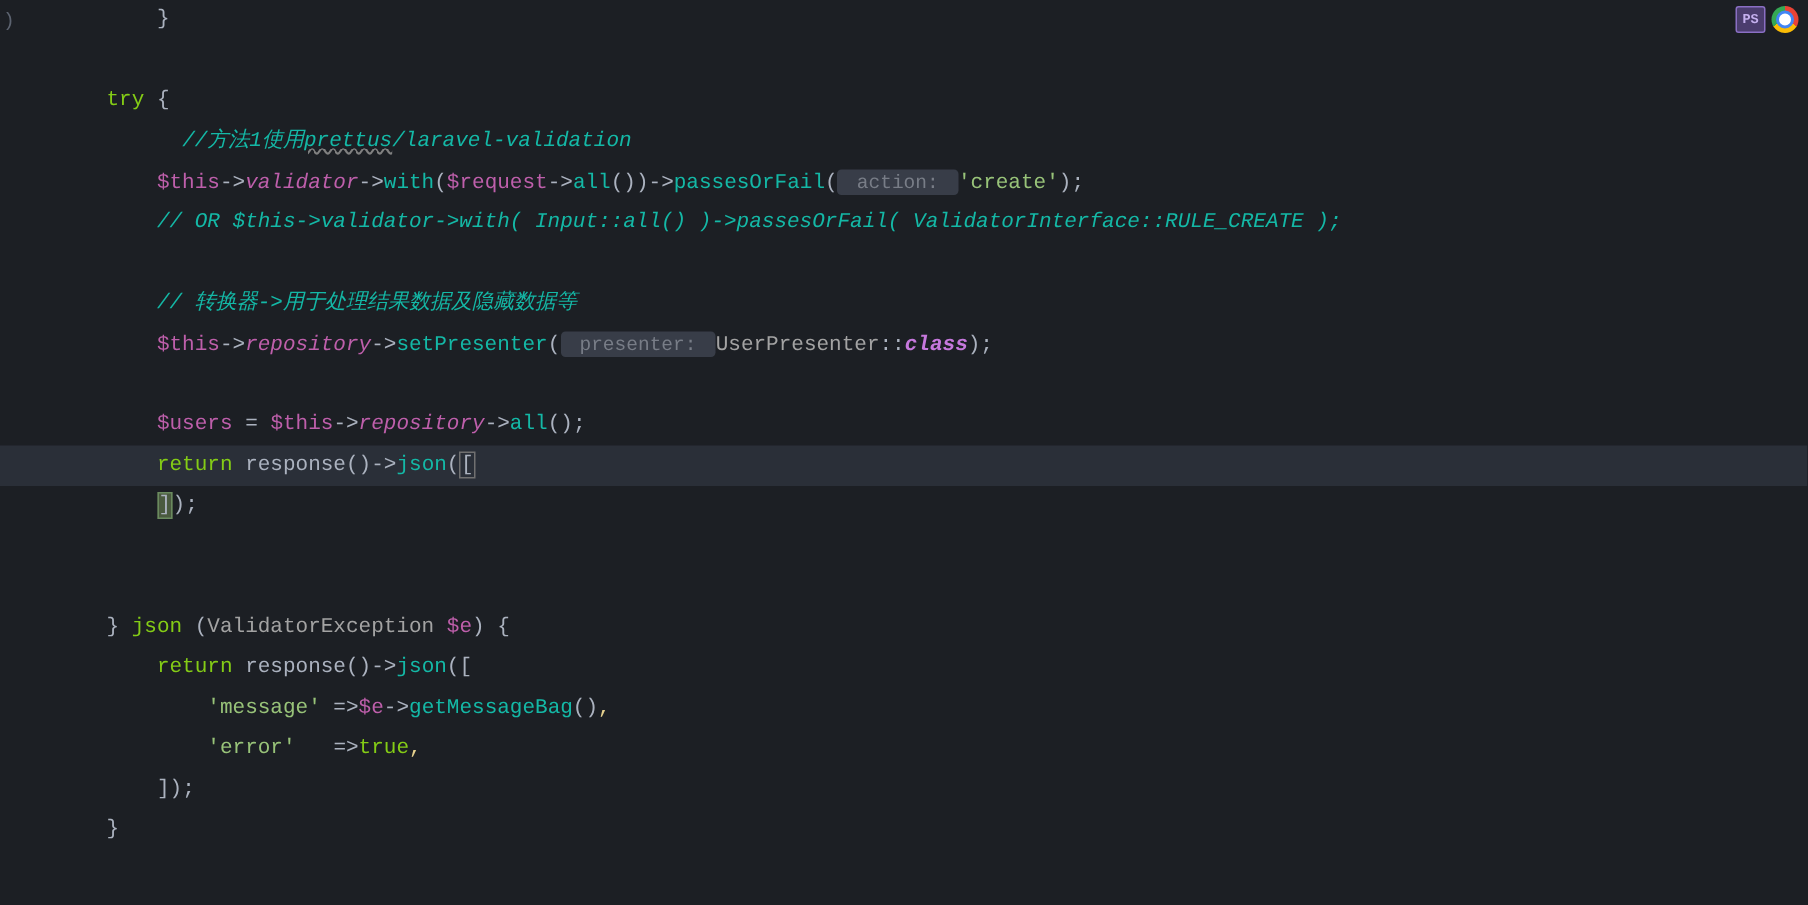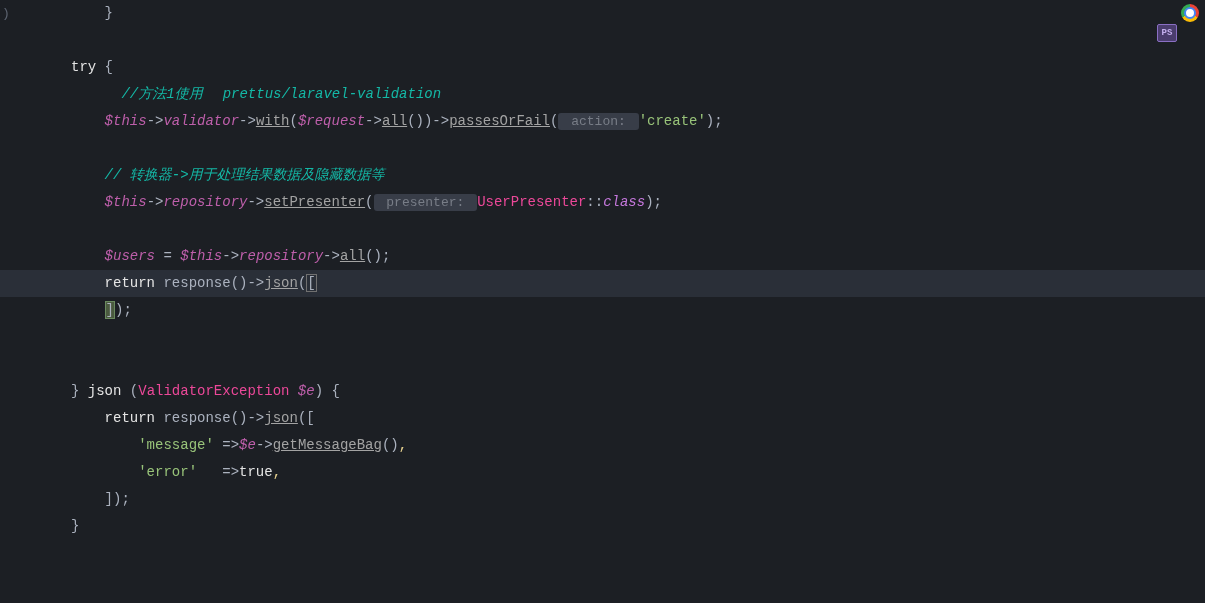--- a/index.html
+++ b/index.html
@@ -82,7 +82,6 @@
       align-items: center;
       justify-content: center;
       border-radius: 2px;
-      margin-top: 20px;
     }
     .icon-chrome {
       width: 18px;

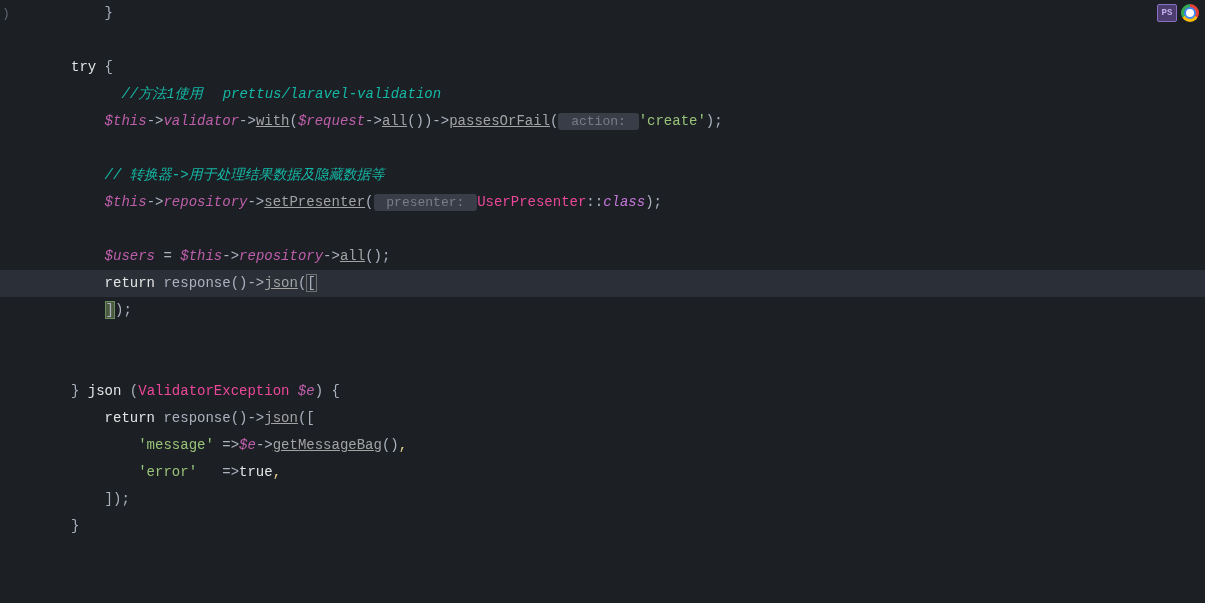--- a/index.html
+++ b/index.html
@@ -33,7 +33,7 @@
     .highlighted-line {
       background: #2a2f38;
     }
-    .keyword-orange { color: #e5e5e5; }
+    .keyword-orange { color: #84cc16; }
     .variable { color: #be5fab; font-style: italic; }
     .operator { color: #abb2bf; }
     .arrow { color: #abb2bf; }

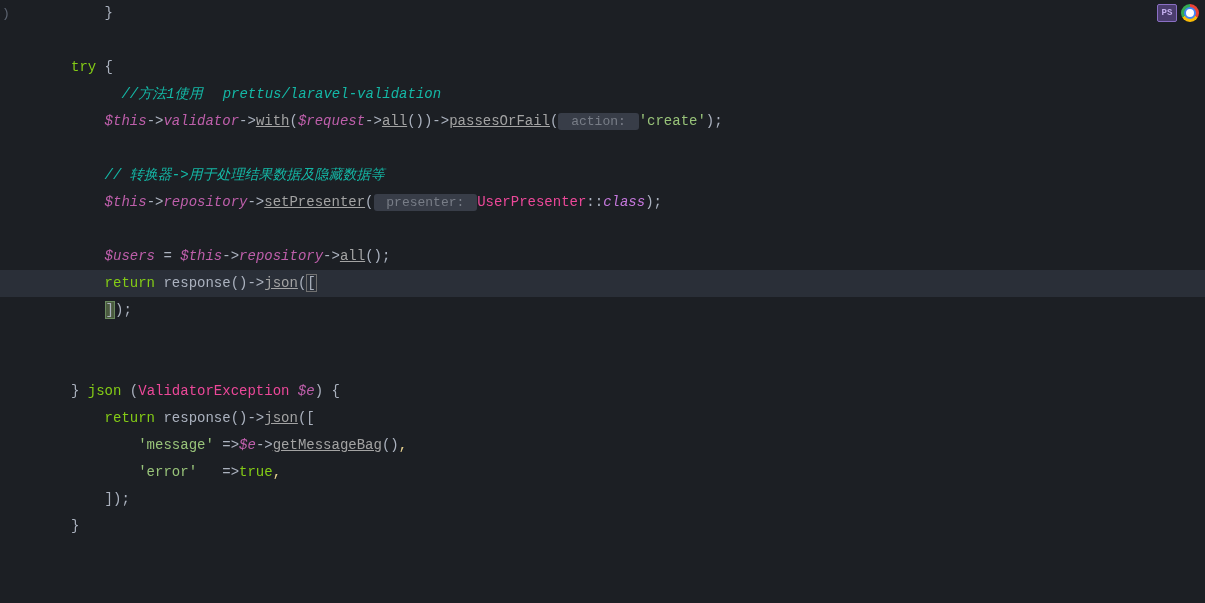--- a/index.html
+++ b/index.html
@@ -47,7 +47,7 @@
     .brace { color: #abb2bf; }
     .semicolon { color: #abb2bf; }
     .comma { color: #e6d18f; }
-    .underline { text-decoration-style: wavy; text-decoration-color: #808080; margin-left: 20px; }
+    .underline { text-decoration: underline; text-decoration-style: wavy; text-decoration-color: #808080; }
     .hint-box {
       background: #383d48;
       color: #787d87;

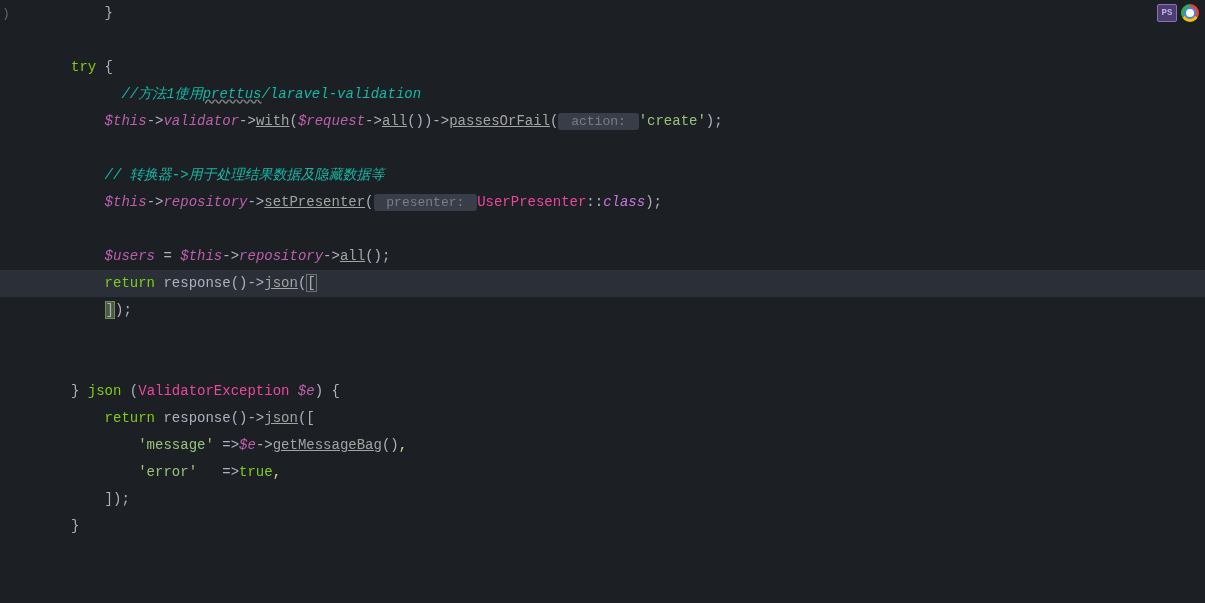--- a/index.html
+++ b/index.html
@@ -34,7 +34,7 @@
       background: #2a2f38;
     }
     .keyword-orange { color: #84cc16; }
-    .variable { color: #be5fab; font-style: italic; }
+    .variable { color: #be5fab; }
     .operator { color: #abb2bf; }
     .arrow { color: #abb2bf; }
     .method { color: #dcdcaa; }

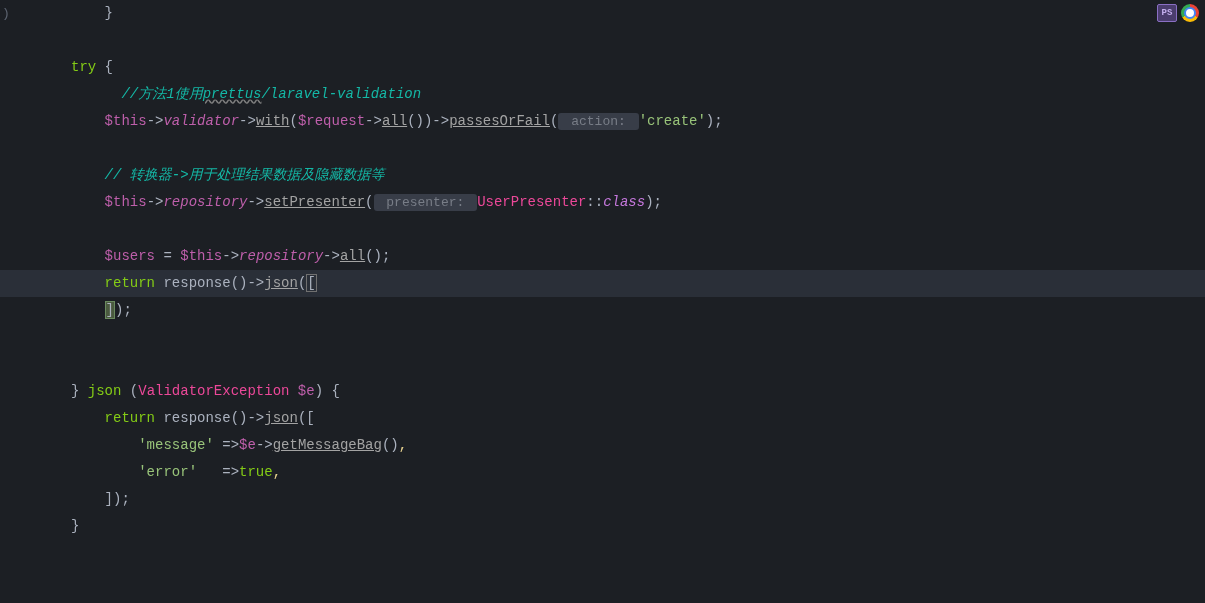--- a/index.html
+++ b/index.html
@@ -38,7 +38,7 @@
     .operator { color: #abb2bf; }
     .arrow { color: #abb2bf; }
     .method { color: #dcdcaa; }
-    .method-orange { color: #a3a3a3; text-decoration: underline; }
+    .method-orange { color: #14b8a6; }
     .paren { color: #abb2bf; }
     .comment { color: #14b8a6; font-style: italic; }
     .string { color: #98c379; }

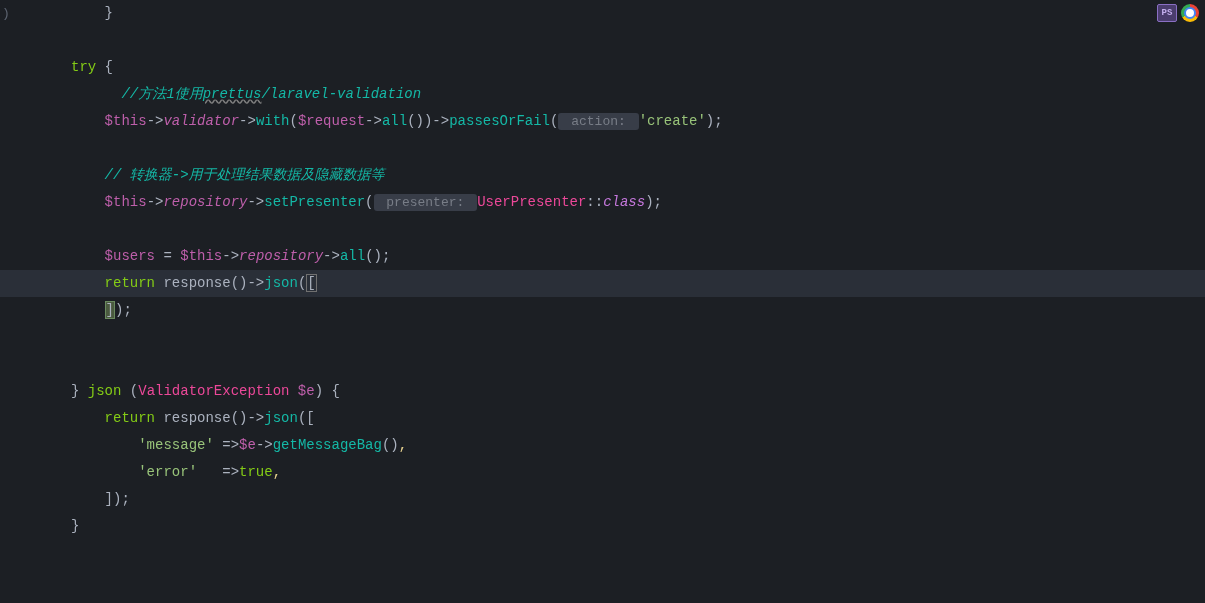--- a/index.html
+++ b/index.html
@@ -127,6 +127,7 @@
   <div class="line"><span class="keyword-orange">try</span><span class="brace"> {</span></div>
   <div class="line">      <span class="comment">//方法1使用</span><span class="comment underline">prettus</span><span class="comment">/laravel-validation</span></div>
   <div class="line">    <span class="variable">$this</span><span class="arrow">-&gt;</span><span class="method" style="color:#be5fab;font-style:italic;">validator</span><span class="arrow">-&gt;</span><span class="method-orange">with</span><span class="paren">(</span><span class="variable">$request</span><span class="arrow">-&gt;</span><span class="method-orange">all</span><span class="paren">()</span><span class="paren">)</span><span class="arrow">-&gt;</span><span class="method-orange">passesOrFail</span><span class="paren">(</span><span class="hint-box"> action: </span><span class="string">'create'</span><span class="paren">)</span><span class="semicolon">;</span></div>
+  <div class="line">    <span class="comment">// OR $this-&gt;validator-&gt;with( Input::all() )-&gt;passesOrFail( ValidatorInterface::RULE_CREATE );</span></div>
   <div class="line"></div>
   <div class="line">    <span class="comment">// 转换器-&gt;用于处理结果数据及隐藏数据等</span></div>
   <div class="line">    <span class="variable">$this</span><span class="arrow">-&gt;</span><span style="color:#be5fab;font-style:italic;">repository</span><span class="arrow">-&gt;</span><span class="method-orange">setPresenter</span><span class="paren">(</span><span class="hint-box"> presenter: </span><span class="classref">UserPresenter</span><span class="operator">::</span><span class="const" style="color:#c678dd;font-style:italic;">class</span><span class="paren">)</span><span class="semicolon">;</span></div>

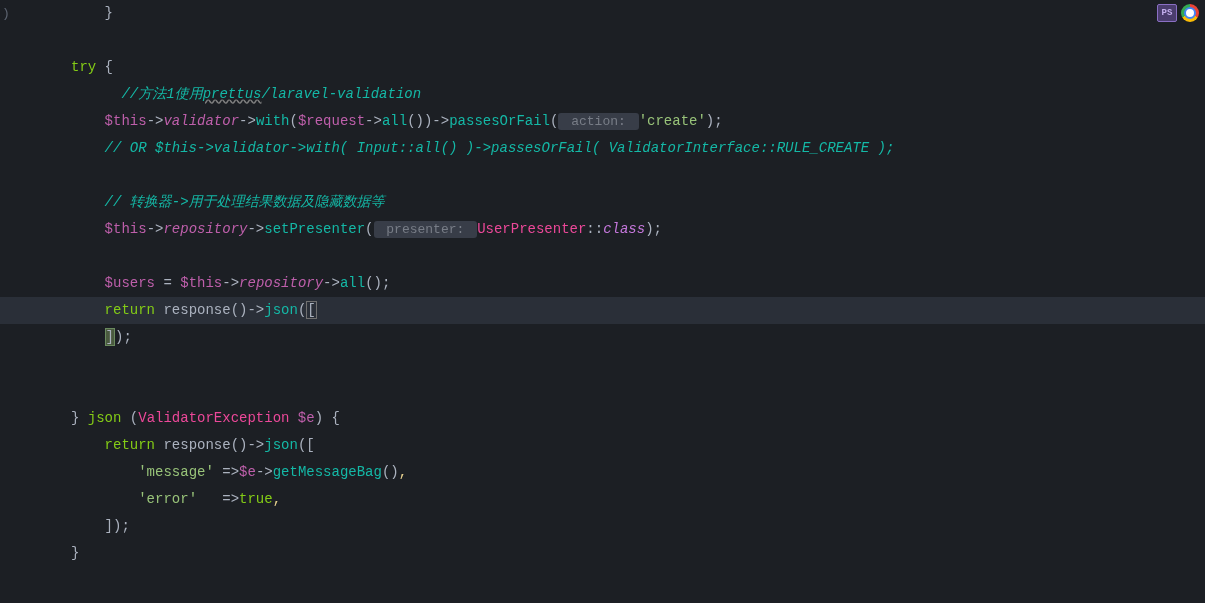--- a/index.html
+++ b/index.html
@@ -42,7 +42,7 @@
     .paren { color: #abb2bf; }
     .comment { color: #14b8a6; font-style: italic; }
     .string { color: #98c379; }
-    .classref { color: #ec4899; text-align: center; }
+    .classref { color: #a3a3a3; text-align: center; }
     .const { color: #c678dd; font-style: italic; }
     .brace { color: #abb2bf; }
     .semicolon { color: #abb2bf; }

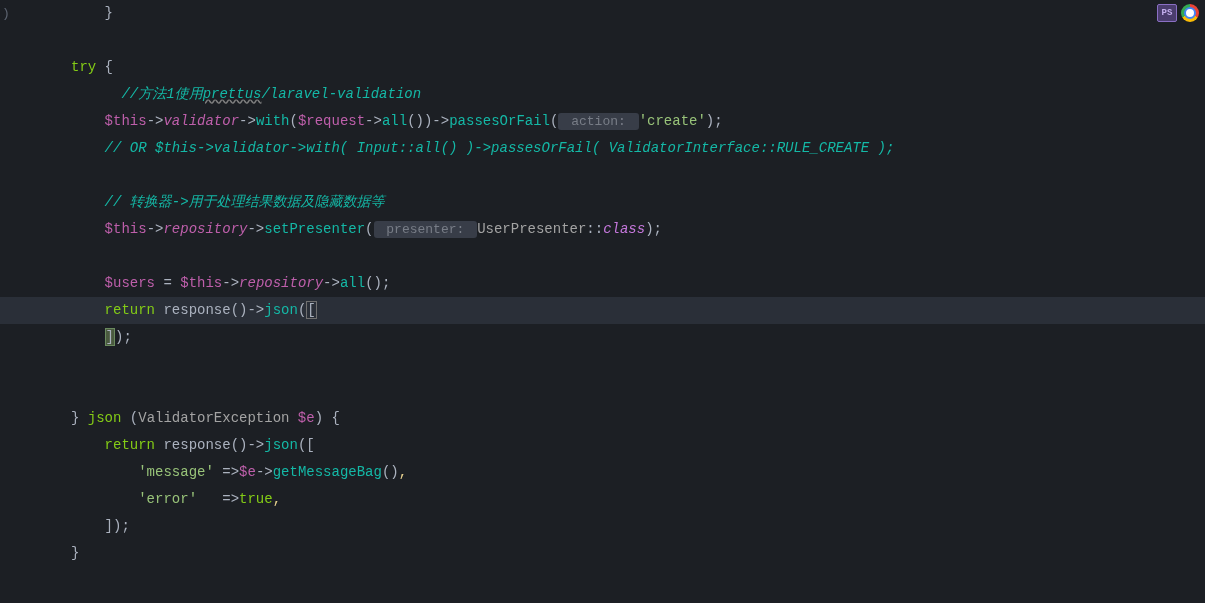--- a/index.html
+++ b/index.html
@@ -43,7 +43,7 @@
     .comment { color: #14b8a6; font-style: italic; }
     .string { color: #98c379; }
     .classref { color: #a3a3a3; text-align: center; }
-    .const { color: #c678dd; font-style: italic; }
+    .const { color: #c678dd; font-style: italic; font-weight: bold; }
     .brace { color: #abb2bf; }
     .semicolon { color: #abb2bf; }
     .comma { color: #e6d18f; }

